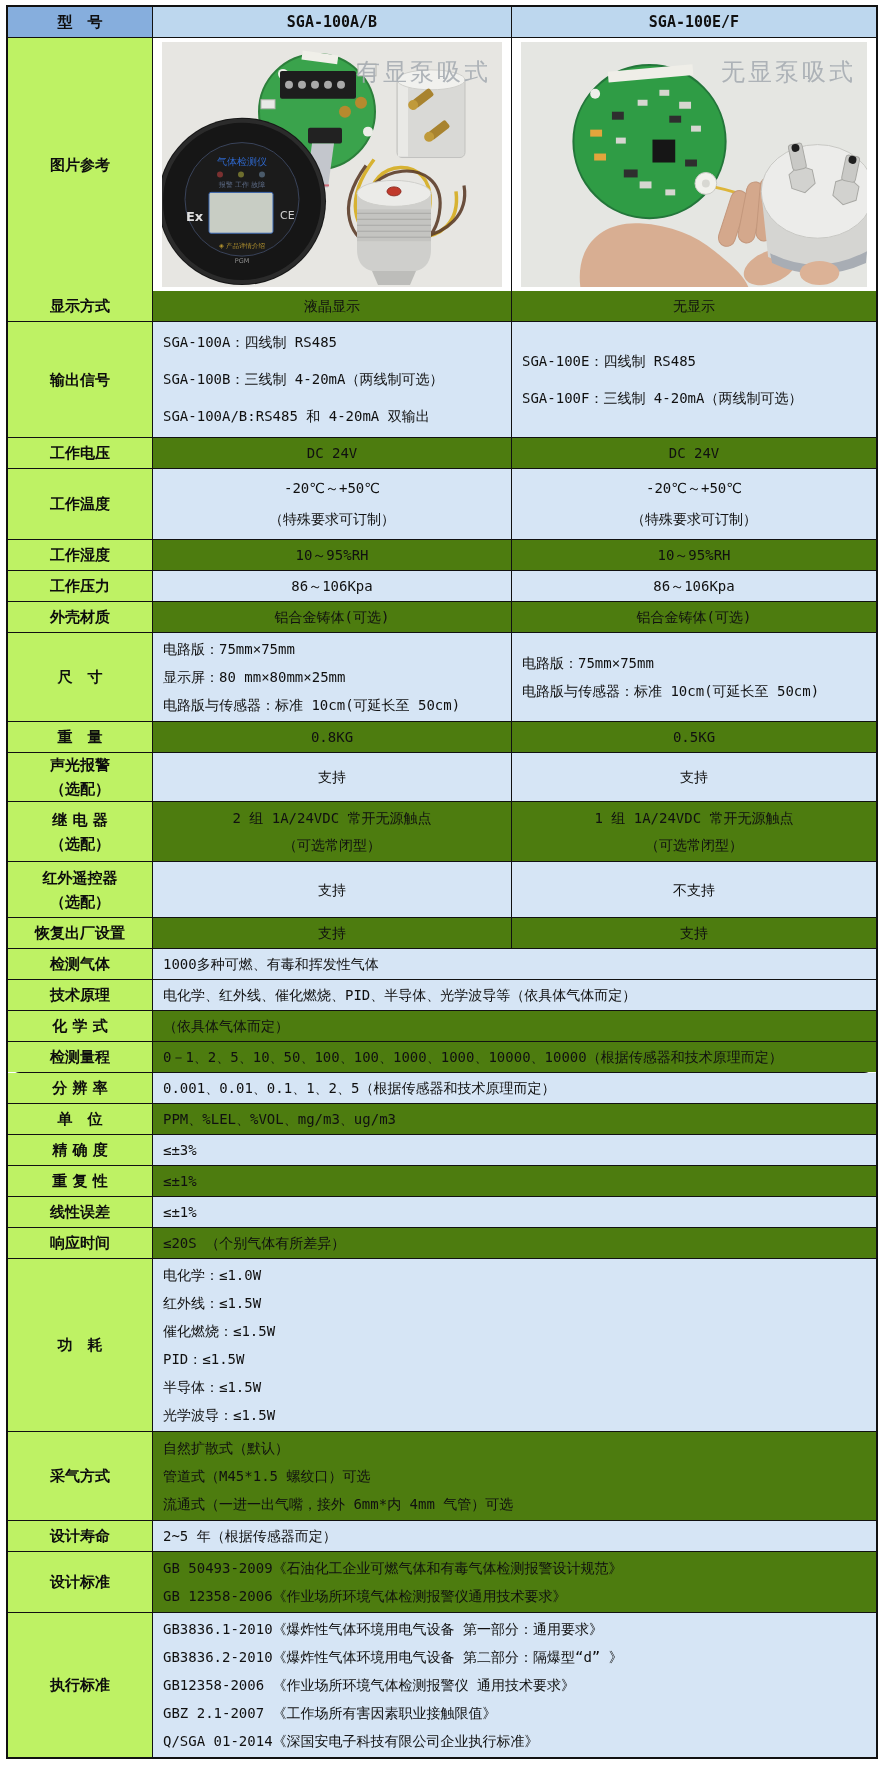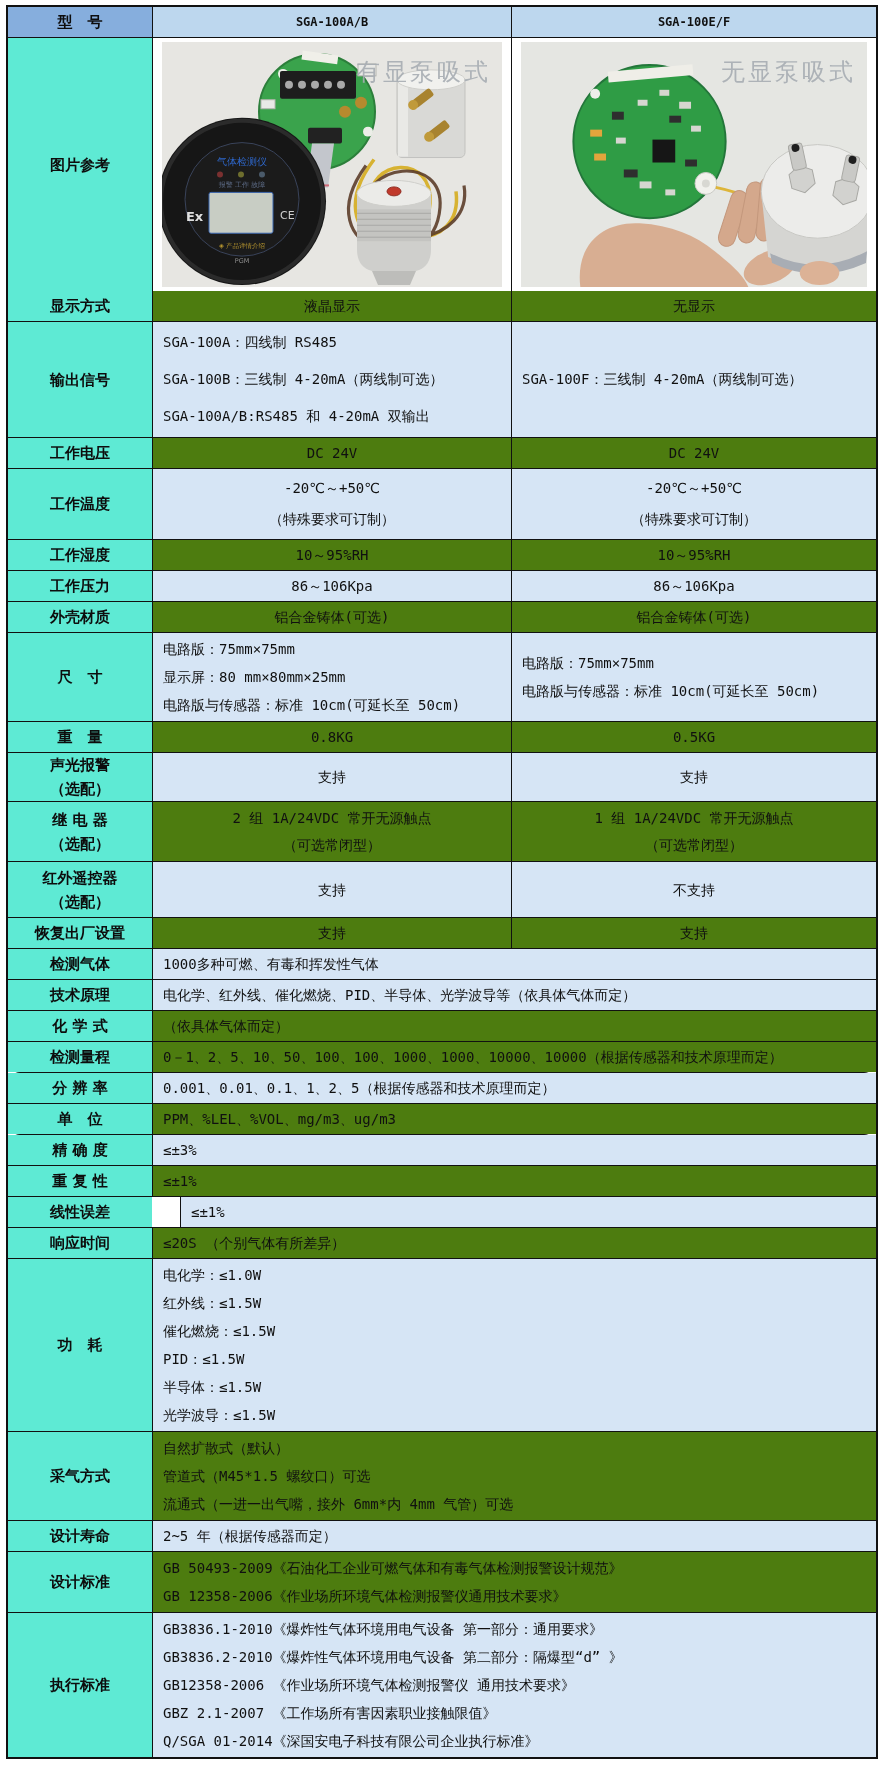--- a/index.html
+++ b/index.html
@@ -46,7 +46,7 @@
   
   .model-cell {
     display: flex; align-items: center; justify-content: center;
-    background: #bdd7ee; font-weight: bold; font-size: 12px;
+    background: #bdd7ee; font-weight: bold; font-size: 15px;
     font-family: "DejaVu Sans Mono", monospace;
   }
   .model-cell.m1 { flex: 0 0 358px; }

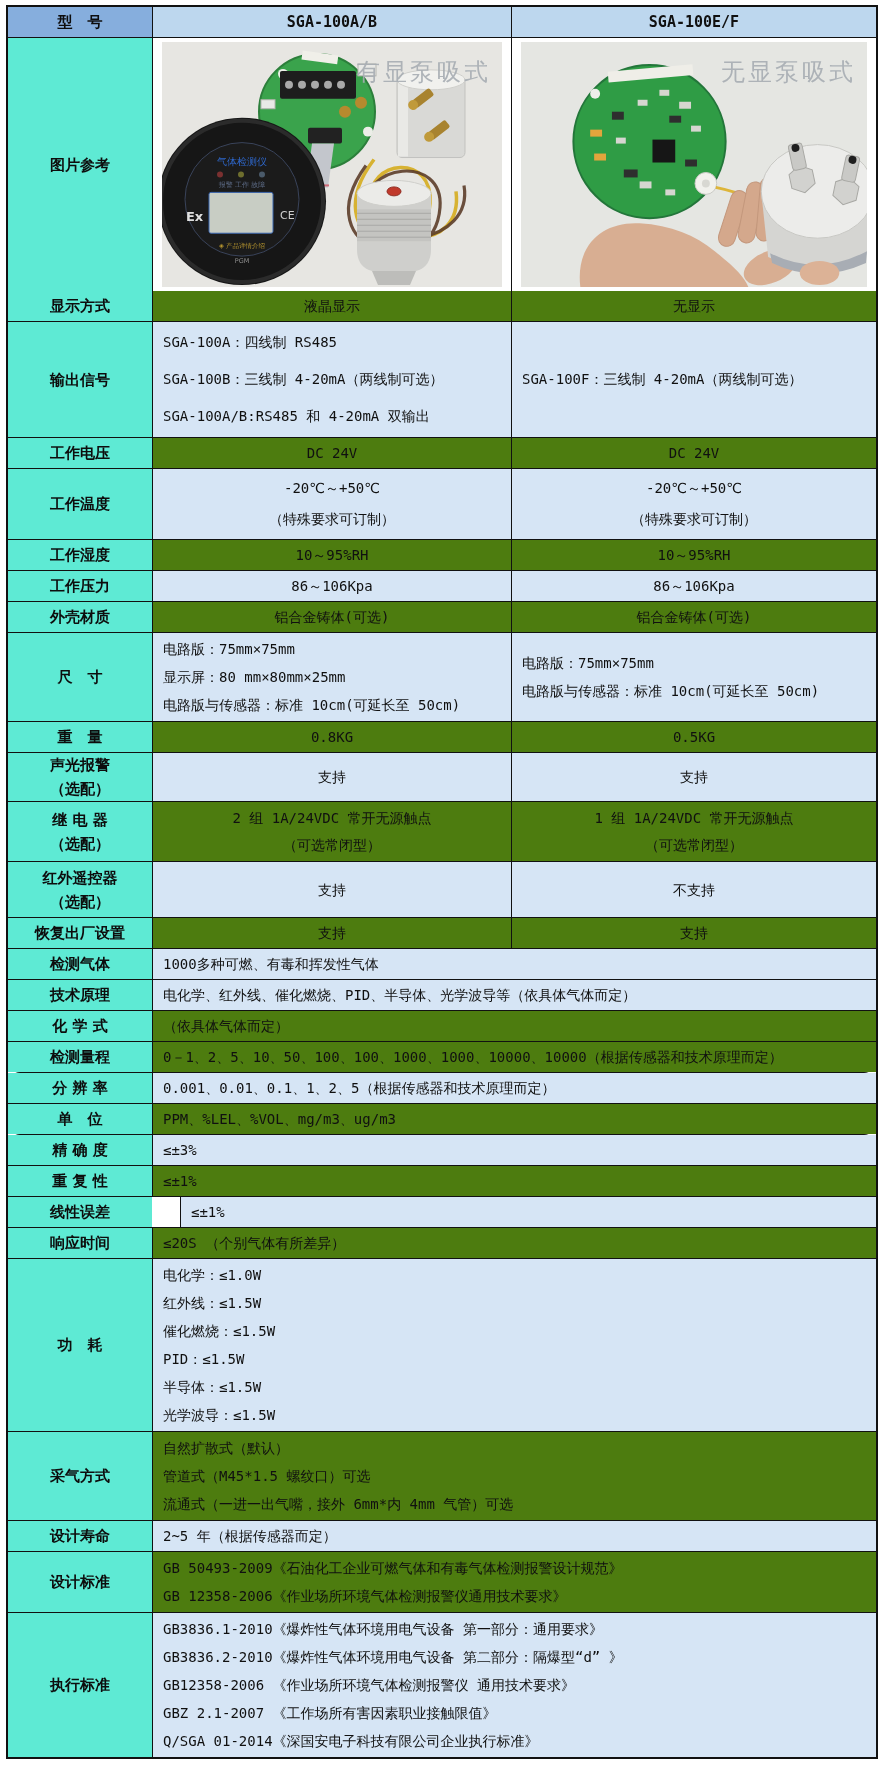--- a/index.html
+++ b/index.html
@@ -19,7 +19,7 @@
 
   .label-cell {
     flex: 0 0 144px;
-    background: #5eead4;
+    background: #bef264;
     display: flex; flex-direction: column;
     align-items: center; justify-content: center;
     font-weight: bold; font-size: 15px; line-height: 24px;

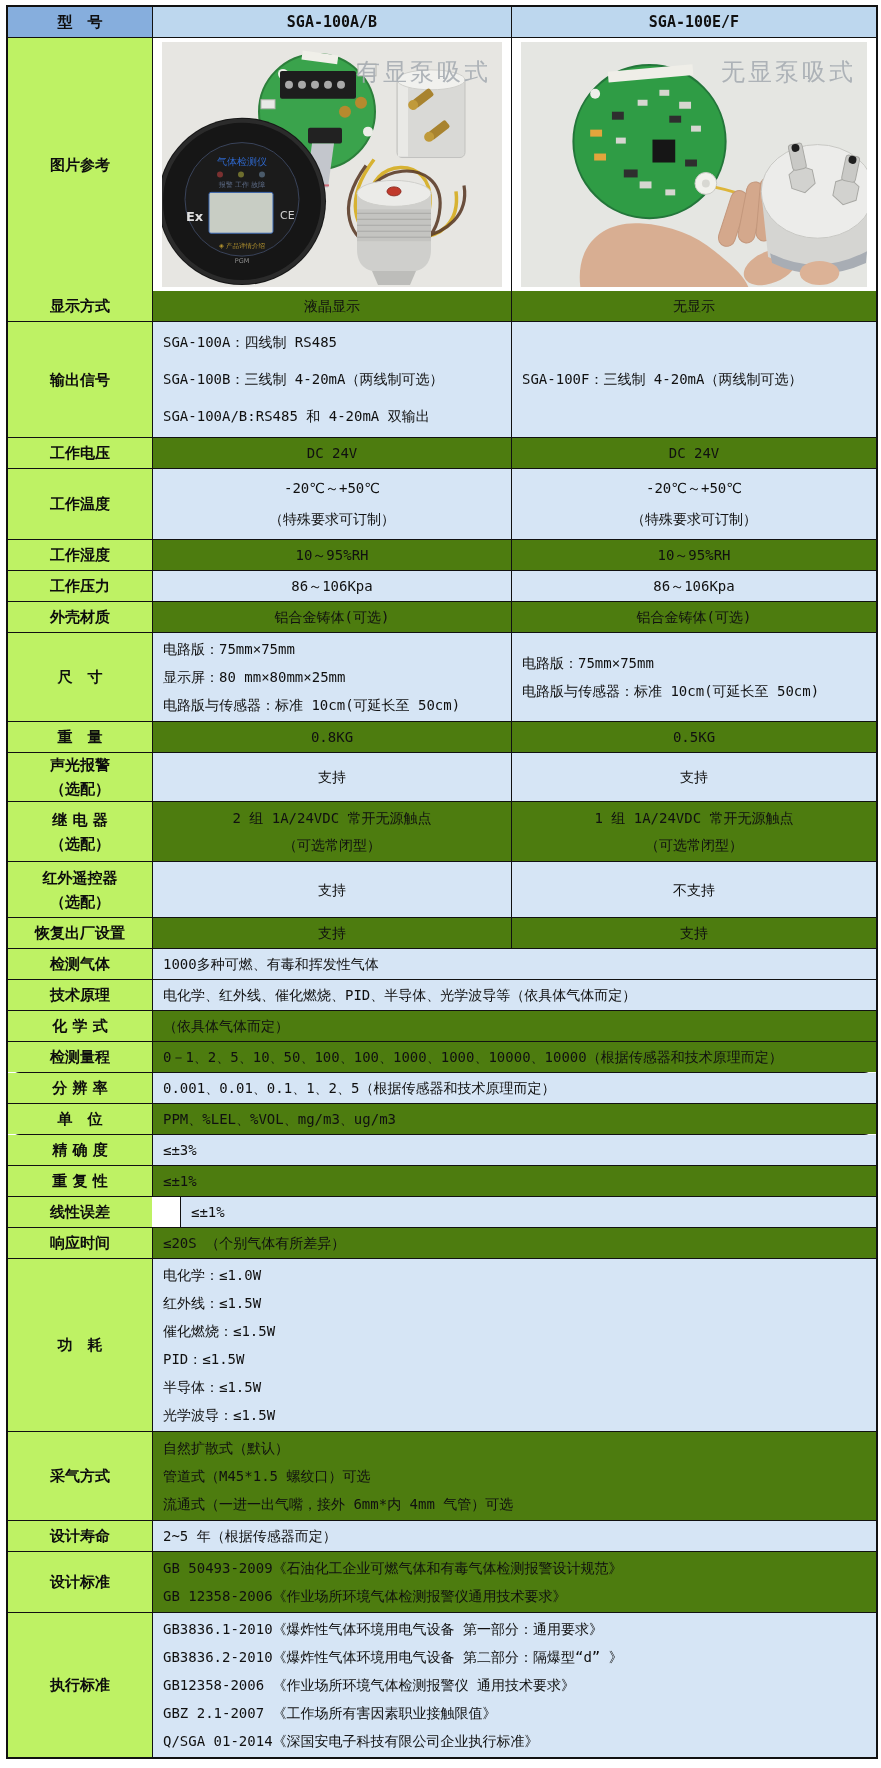--- a/index.html
+++ b/index.html
@@ -243,6 +243,7 @@
             <div class="line" style="line-height: 37px;">SGA-100A/B:RS485 和 4-20mA 双输出</div>
           </div>
           <div class="cell c2 left">
+            <div class="line" style="line-height: 37px;">SGA-100E：四线制 RS485</div>
             <div class="line" style="line-height: 37px;">SGA-100F：三线制 4-20mA（两线制可选）</div>
           </div>
         </div>

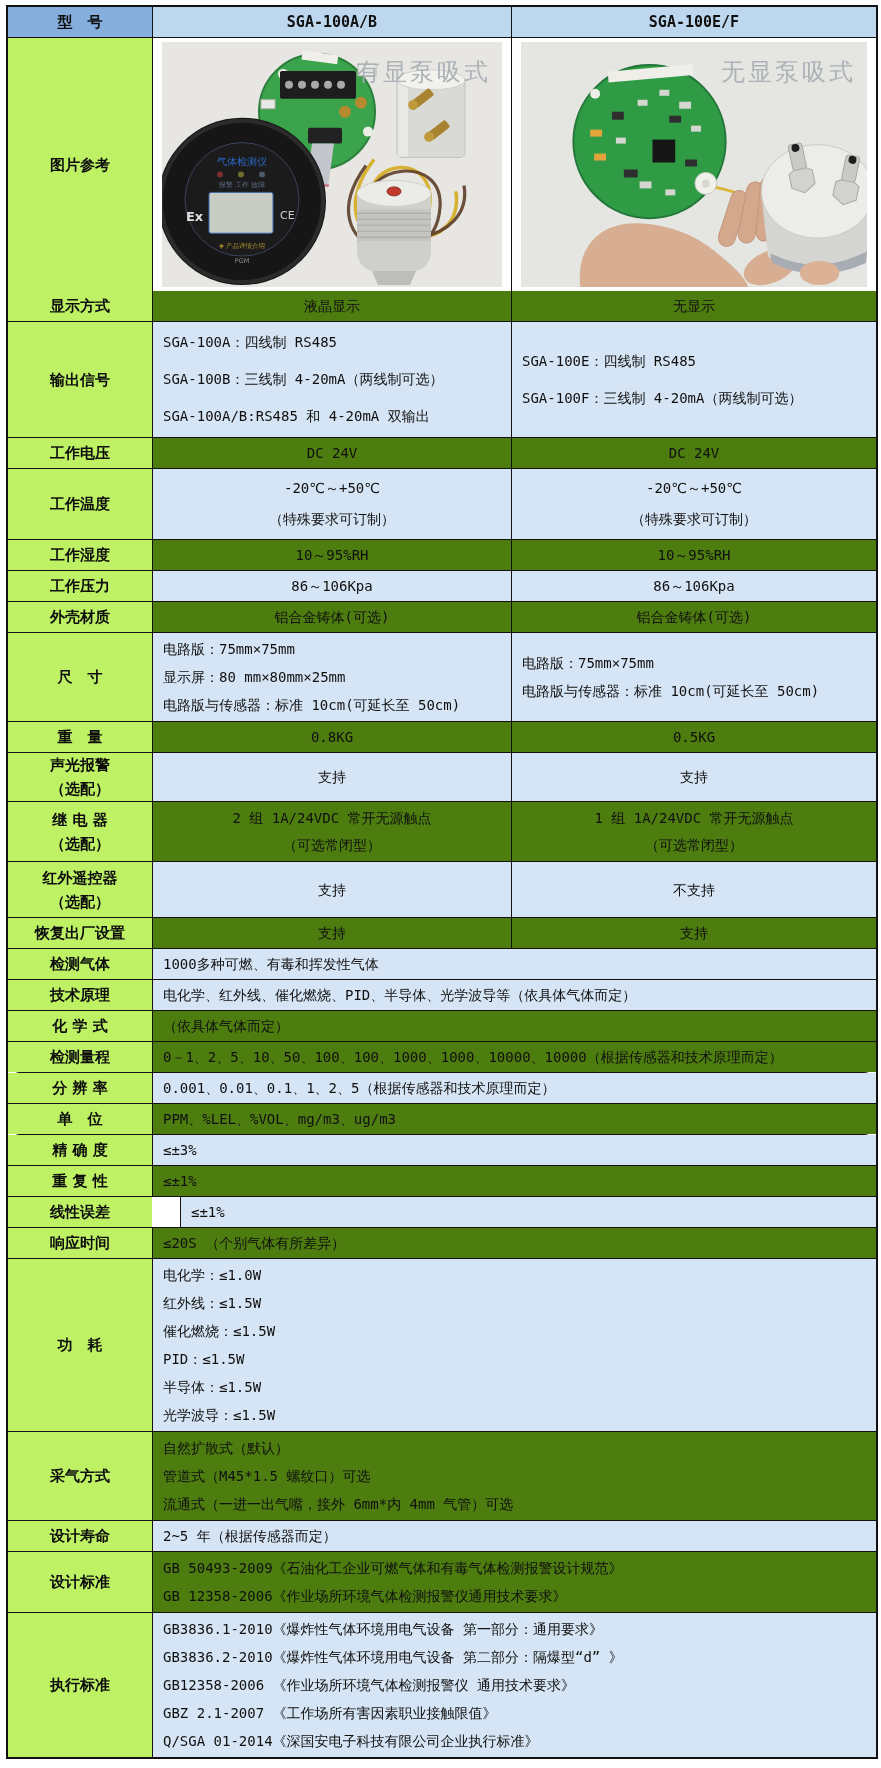--- a/index.html
+++ b/index.html
@@ -461,7 +461,7 @@
           </div>
         </div>
       </div>
-      <div class="row spec-row shade-b" style="min-height: 28px; border-radius: 12px;">
+      <div class="row spec-row shade-b" style="min-height: 28px;">
         <div class="label-cell">
           <div>精 确 度</div>
         </div>

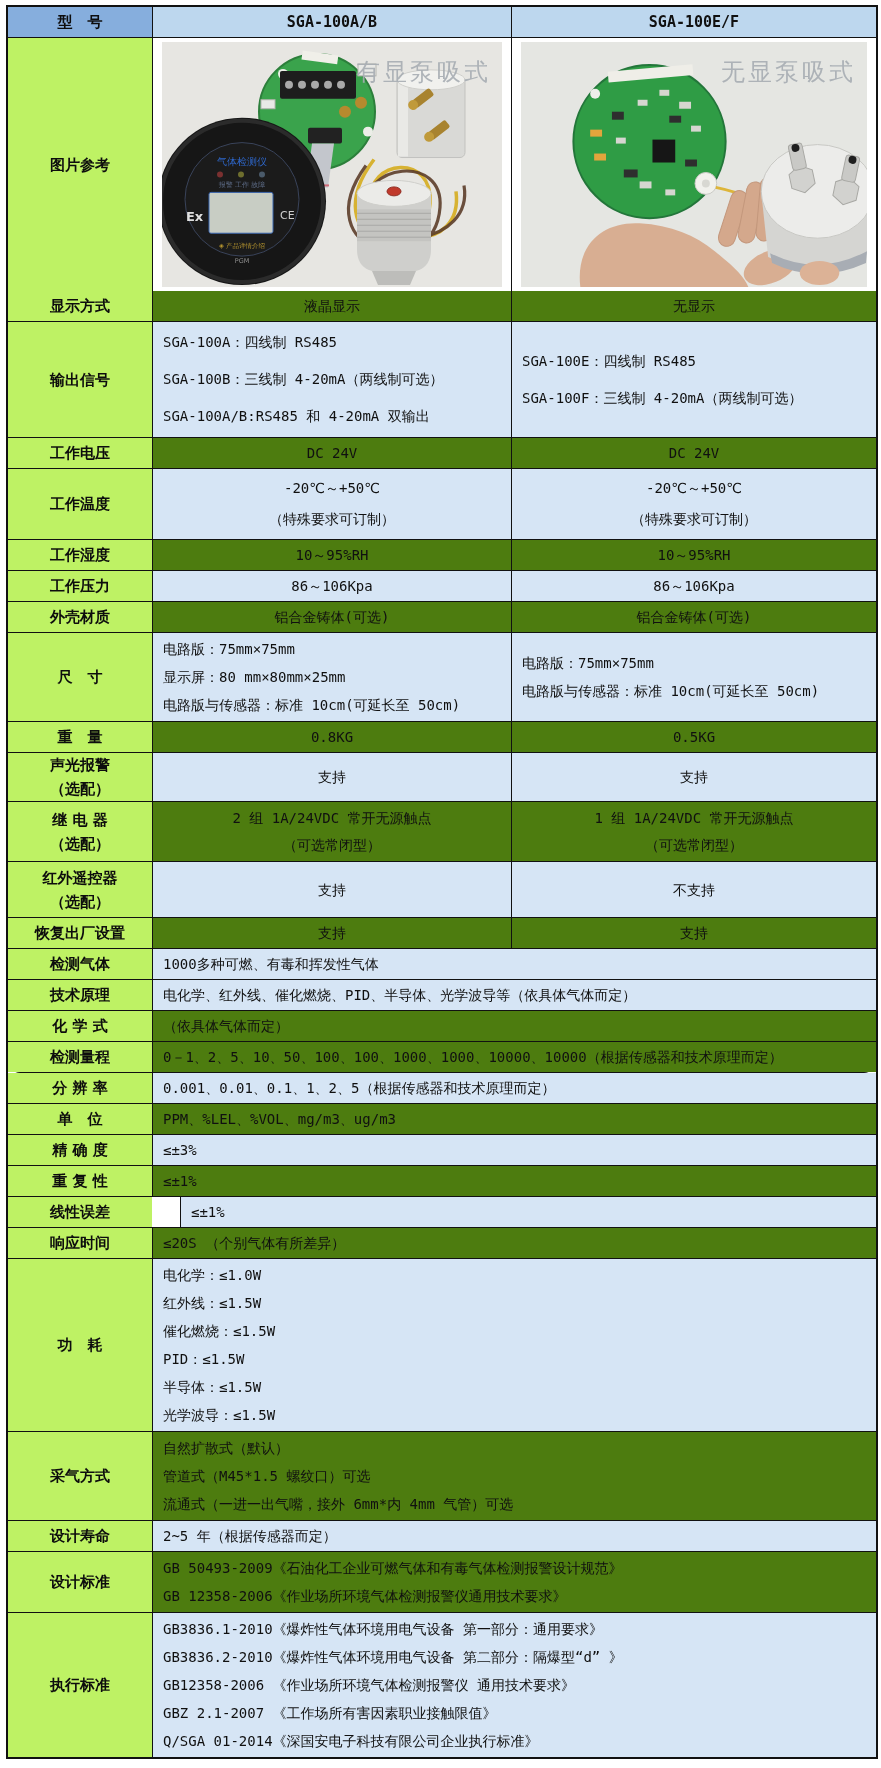--- a/index.html
+++ b/index.html
@@ -481,7 +481,7 @@
           </div>
         </div>
       </div>
-      <div class="row spec-row shade-b" style="min-height: 28px; gap: 28px;">
+      <div class="row spec-row shade-b" style="min-height: 28px;">
         <div class="label-cell">
           <div>线性误差</div>
         </div>

